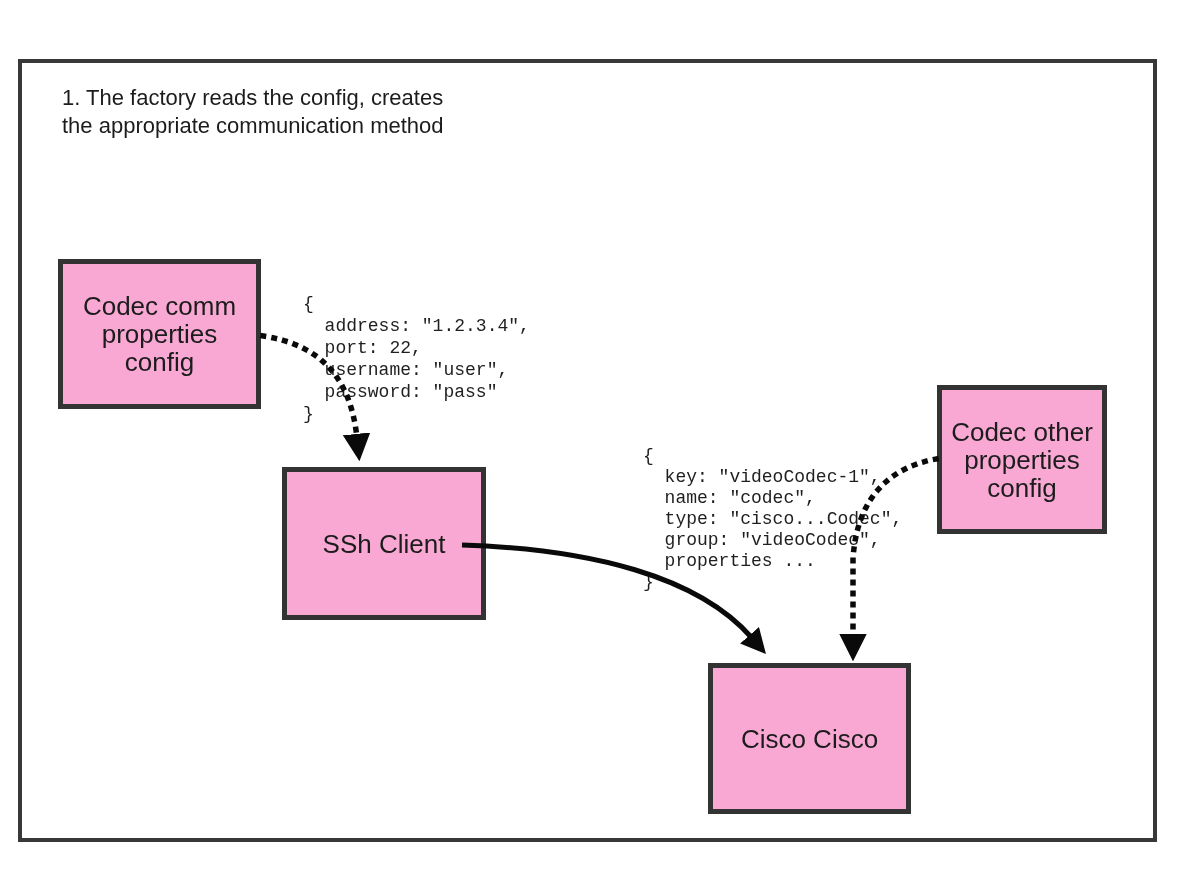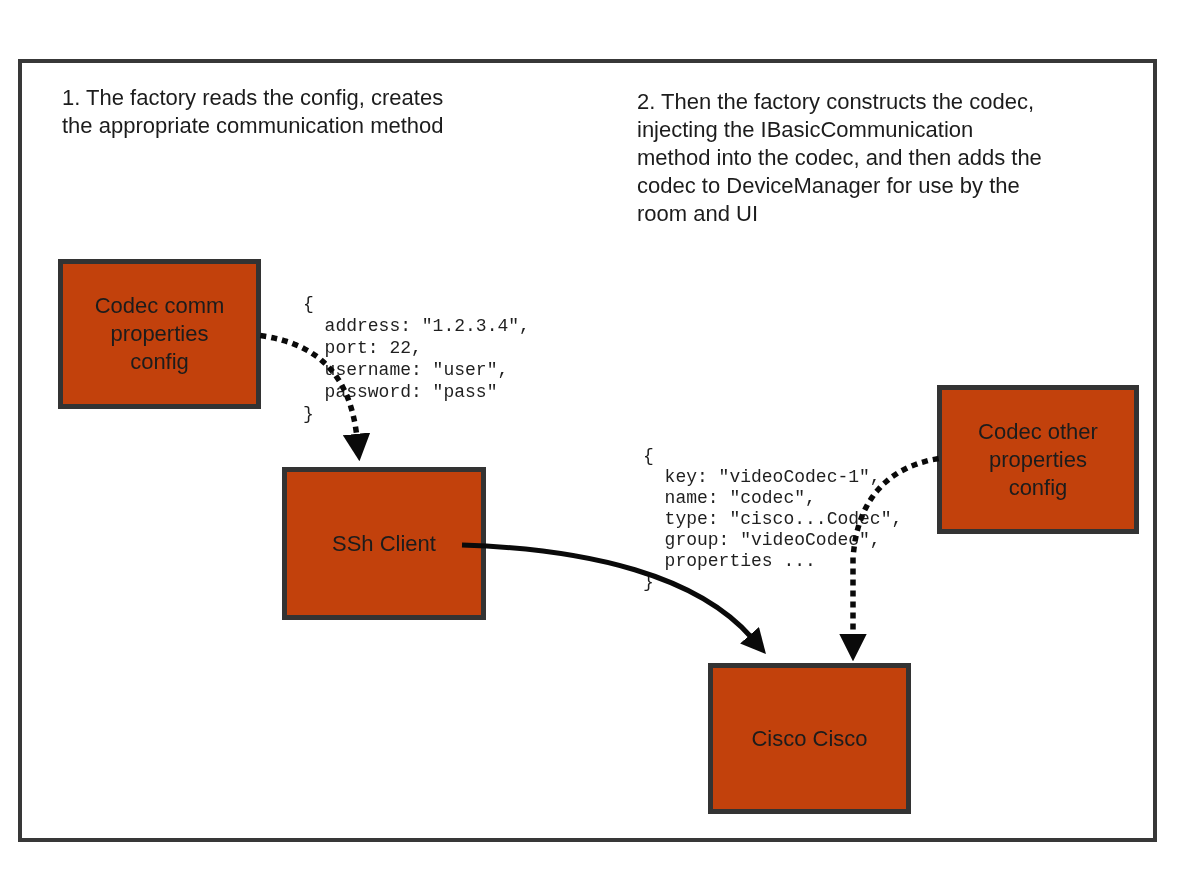--- a/index.html
+++ b/index.html
@@ -82,11 +82,6 @@
   <div class="note note-step1">1. The factory reads the config, creates
 the appropriate communication method</div>
 
-  <div class="note note-step2">2. Then the factory constructs the codec,
-injecting the IBasicCommunication
-method into the codec, and then adds the
-codec to DeviceManager for use by the
-room and UI</div>
 
   <div class="node node-codec-comm">
     <span>Codec comm

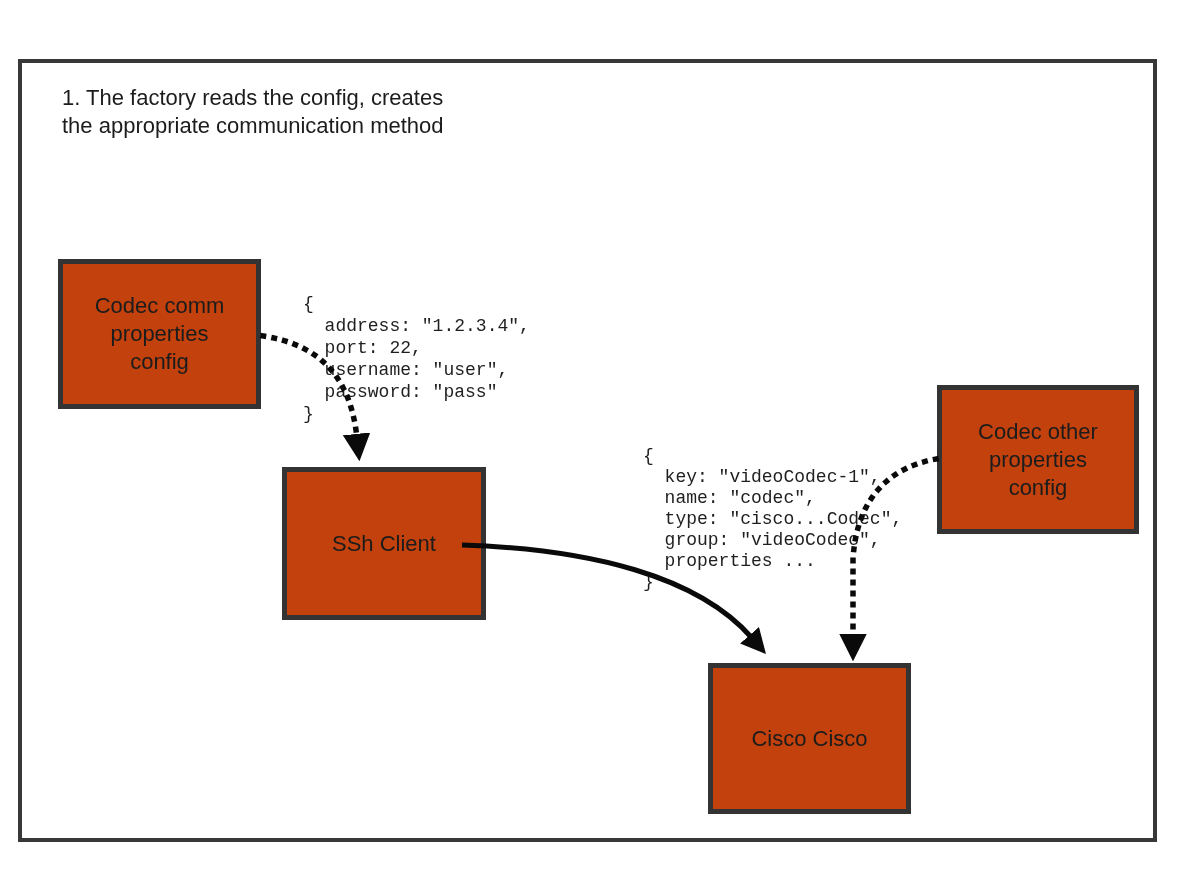--- a/index.html
+++ b/index.html
@@ -38,12 +38,12 @@
   .node {
     position: absolute;
     border: 5px solid #333333;
-    background: #c2410c;
+    background: #f9a8d4;
     display: flex;
     align-items: center;
     justify-content: center;
     text-align: center;
-    font-size: 22px;
+    font-size: 26px;
     line-height: 28px;
     white-space: pre-line;
     box-sizing: border-box;

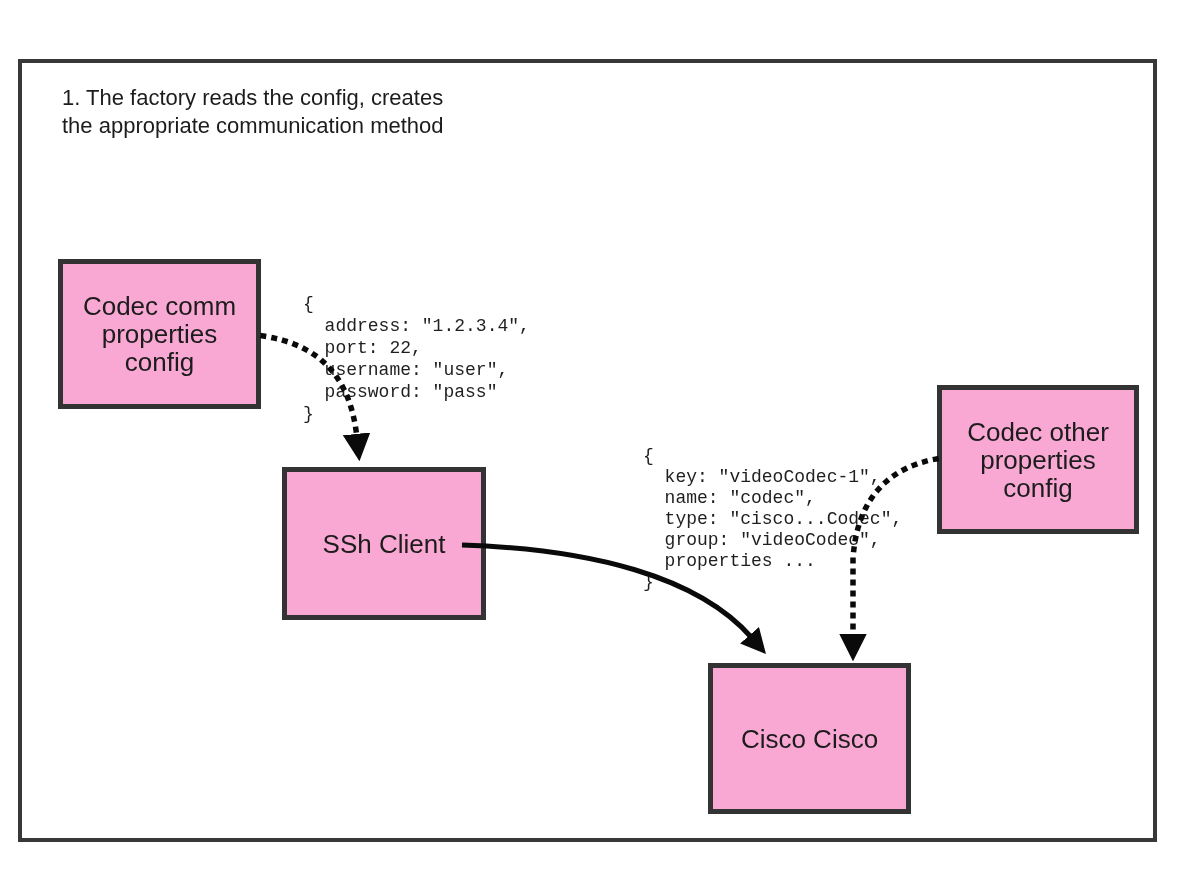--- a/index.html
+++ b/index.html
@@ -50,7 +50,7 @@
   }
   .node-codec-comm   { left: 58px;  top: 259px; width: 203px; height: 150px; }
   .node-ssh-client   { left: 258px; top: 467px; width: 204px; height: 153px; margin-left: 24px; }
-  .node-codec-other  { left: 937px; top: 385px; width: 202px; height: 149px; }
+  .node-codec-other  { left: 937px; top: 385px; width: 170px; height: 149px; }
   .node-cisco-codec  { left: 708px; top: 663px; width: 203px; height: 151px; }
   .code {
     position: absolute;

